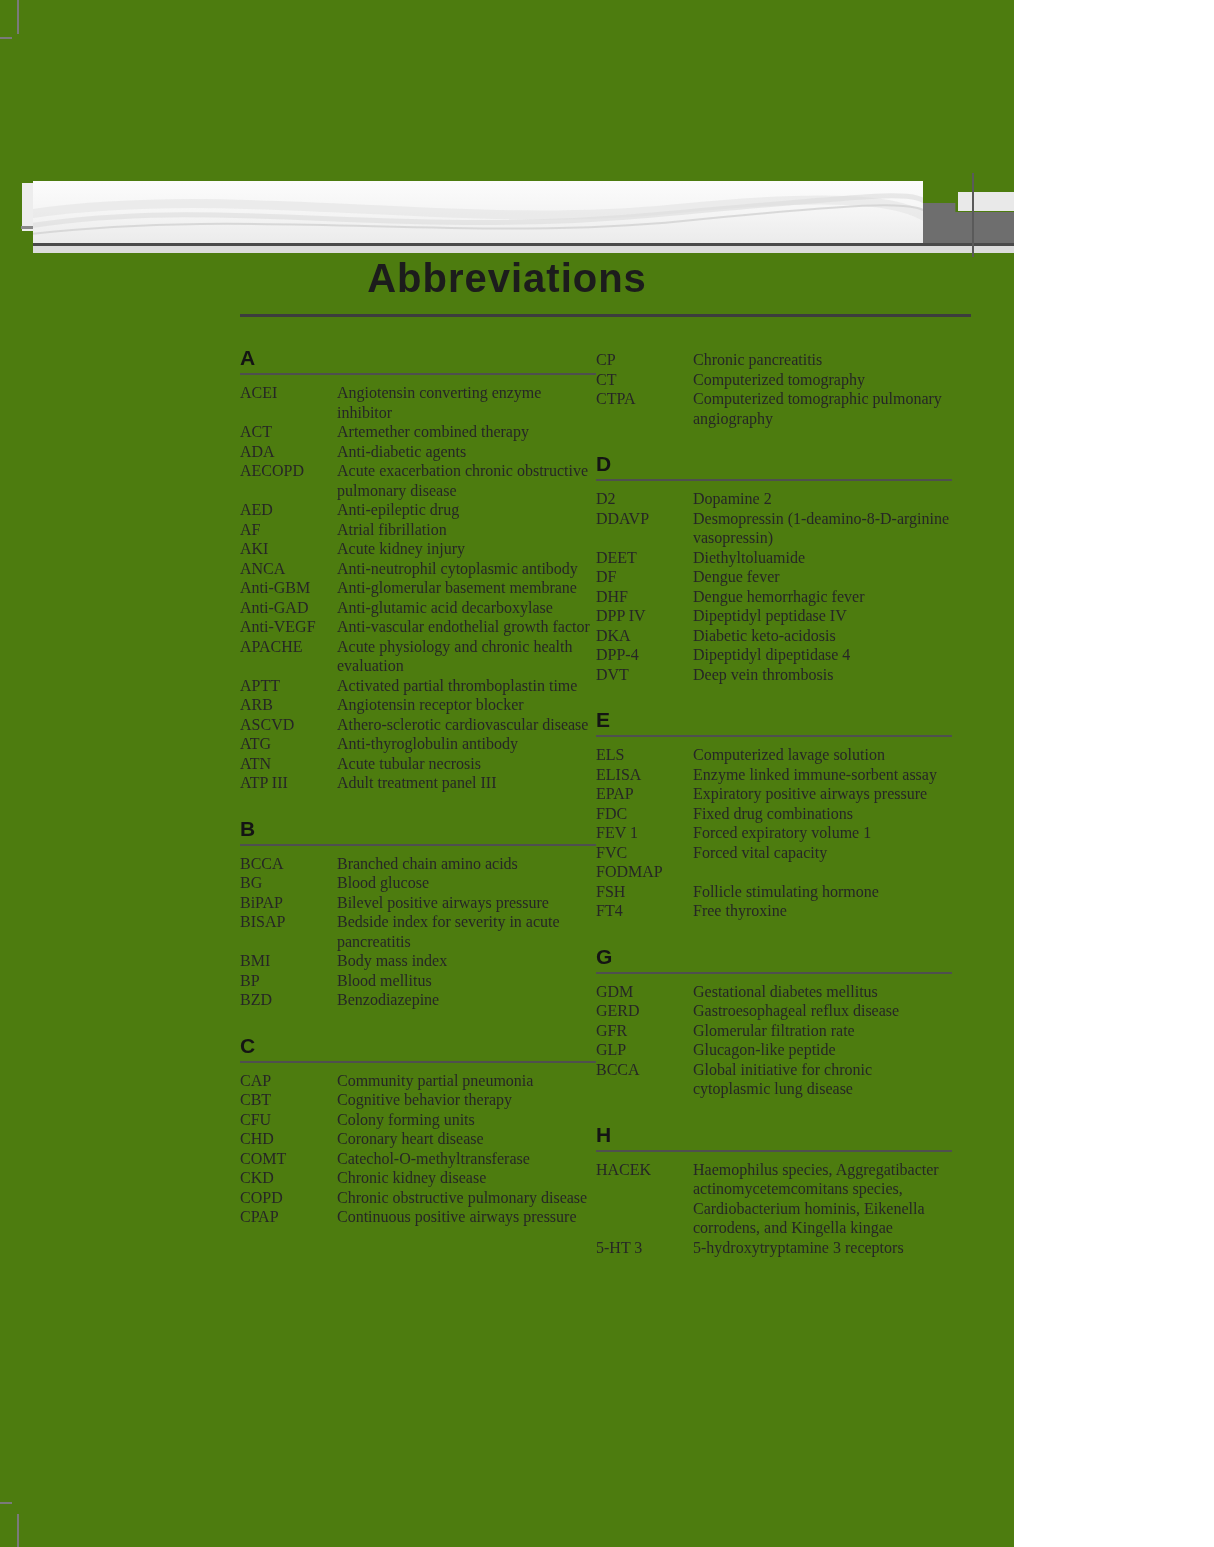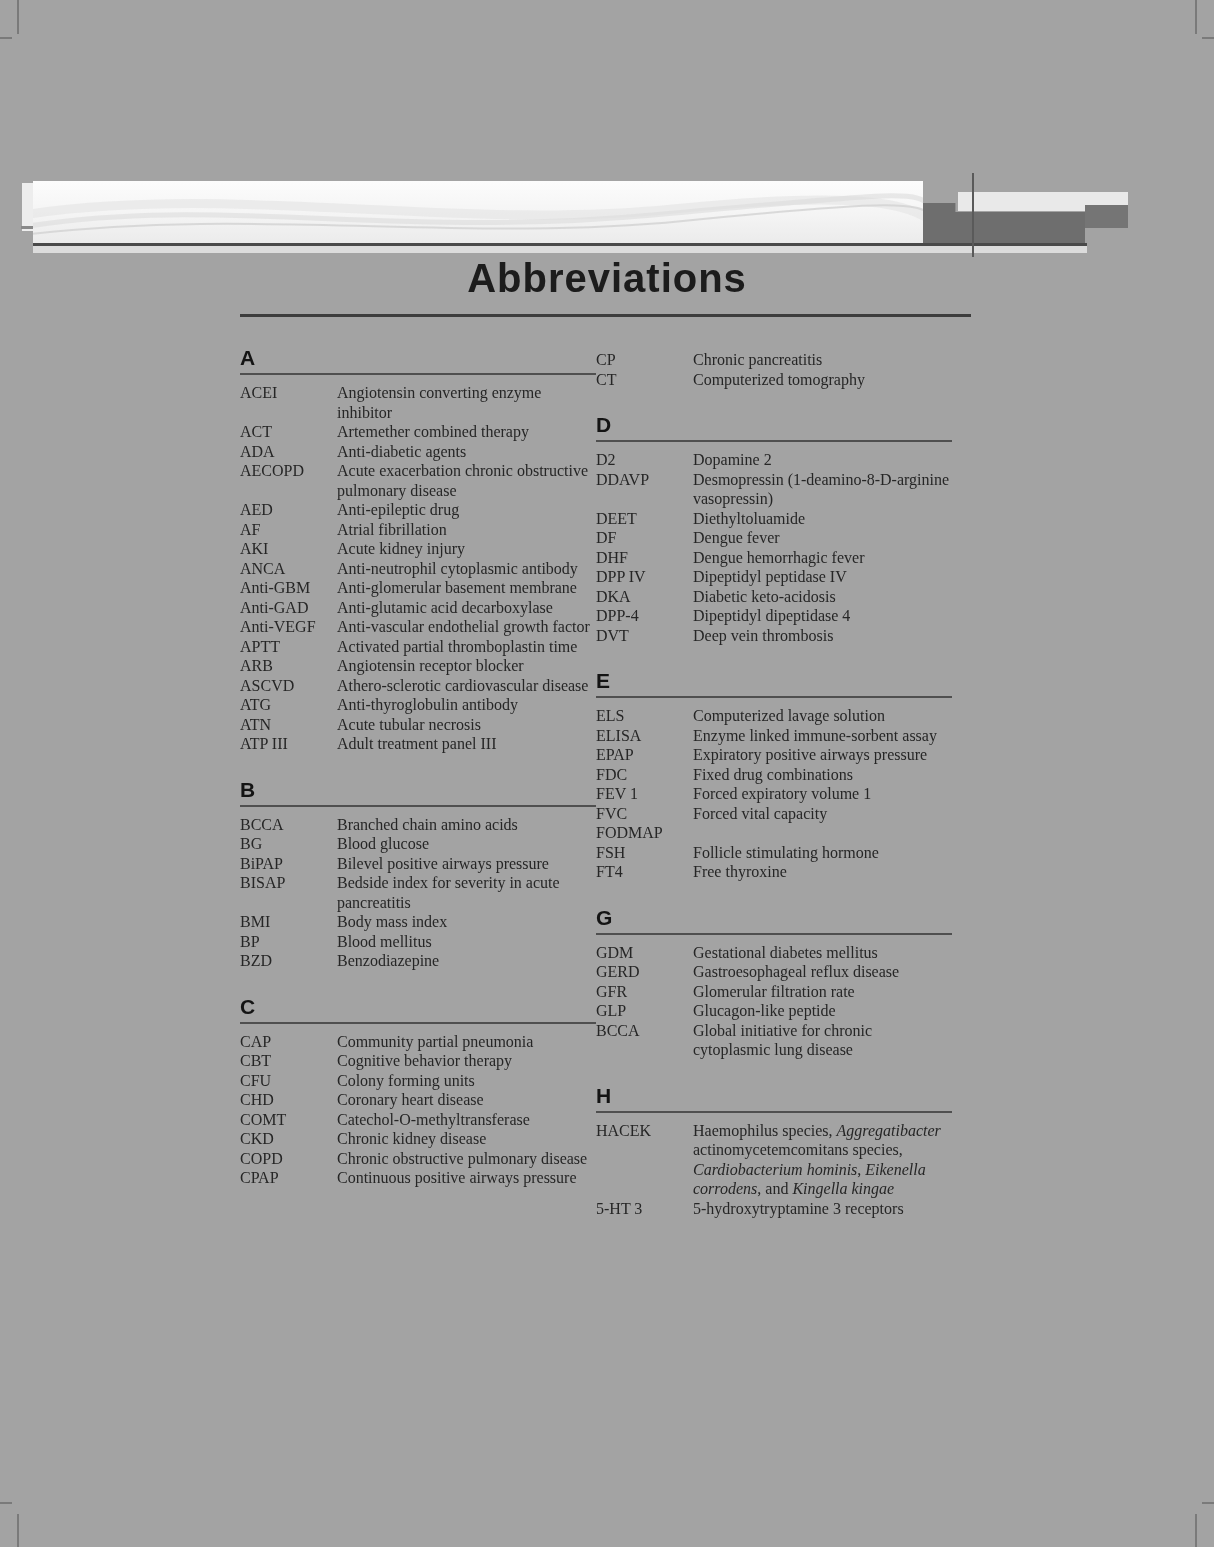--- a/index.html
+++ b/index.html
@@ -3,7 +3,7 @@
 <meta charset="utf-8">
 <style>
   html,body{margin:0;padding:0;background:#ffffff;}
-  .page{position:relative;width:1214px;height:1547px;background:#a3a3a3;overflow:hidden;
+  .page{position:relative;width:1014px;height:1547px;background:#4d7c0f;overflow:hidden;
         font-family:"Liberation Serif",serif;color:#262626;}
 
   

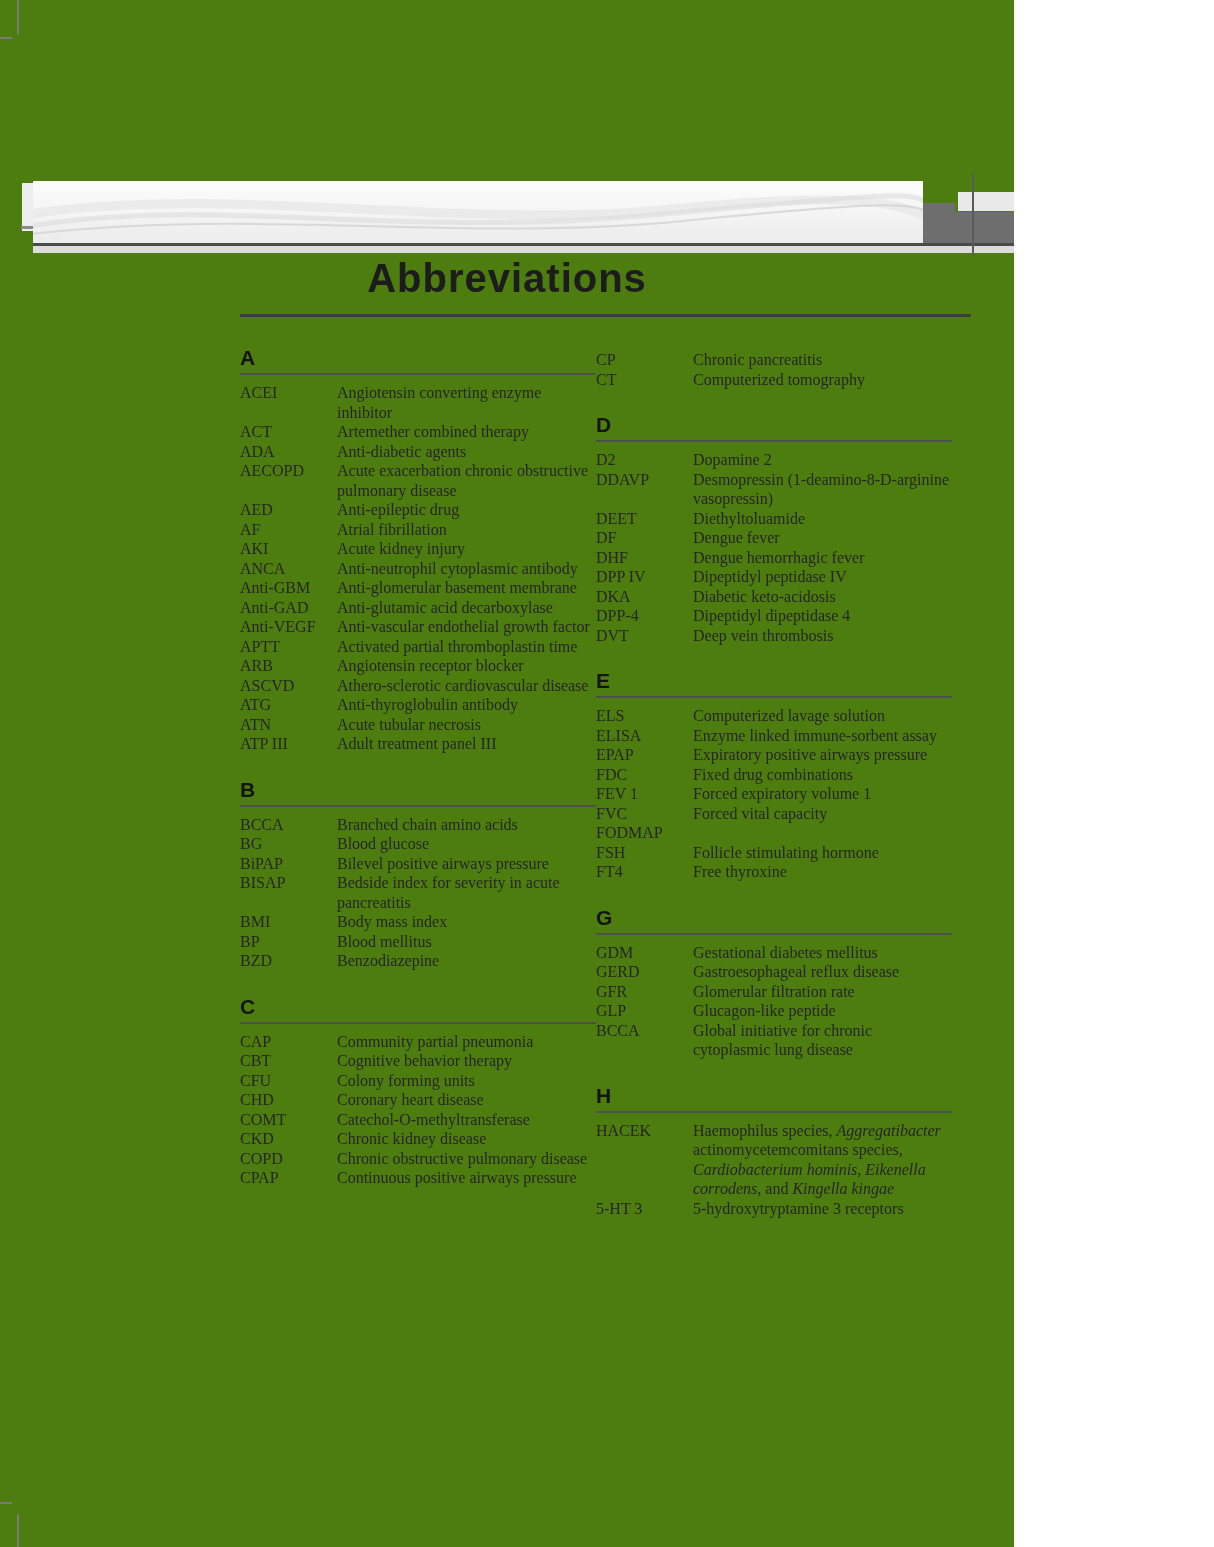--- a/index.html
+++ b/index.html
@@ -226,6 +226,10 @@
           <div class="abbr">CT</div>
           <div class="def">Computerized tomography</div>
         </div>
+        <div class="entry">
+          <div class="abbr">CTPA</div>
+          <div class="def">Computerized tomographic pulmonary angiography</div>
+        </div>
       </section>
       <section class="abbr-section">
         <div class="section-letter">D</div>

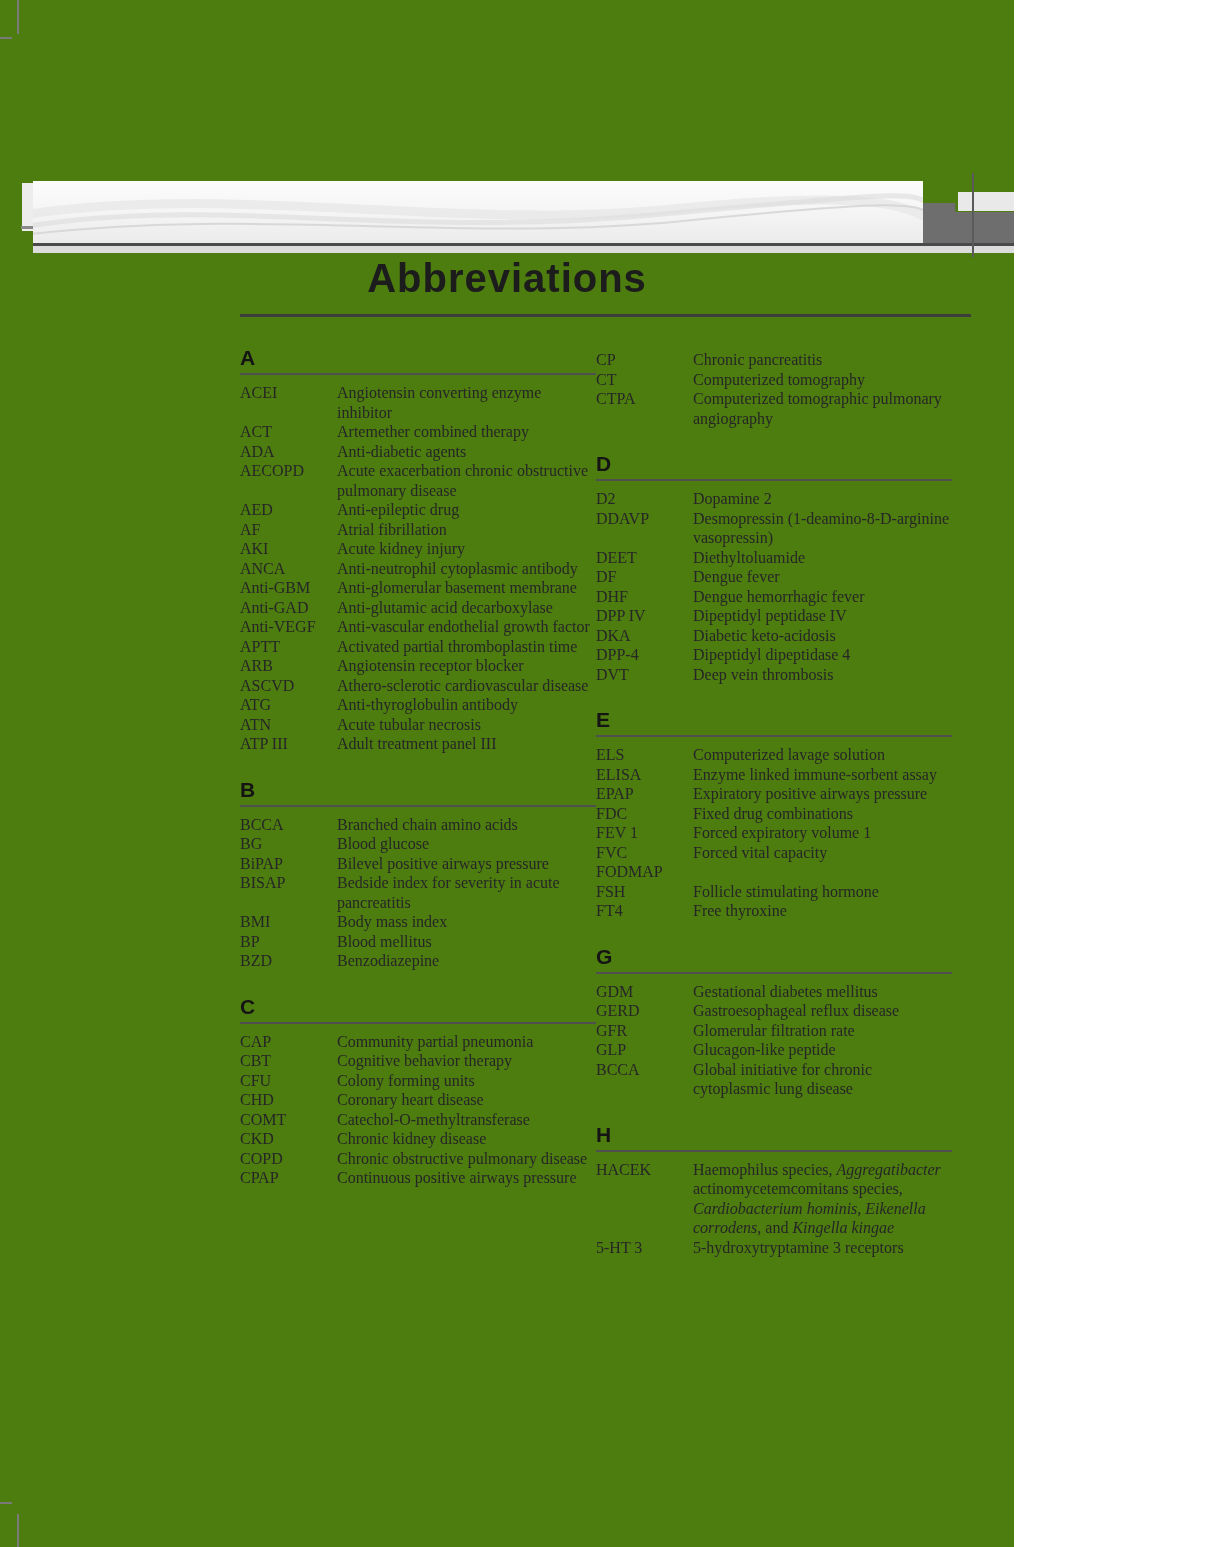--- a/index.html
+++ b/index.html
@@ -125,6 +125,10 @@
           <div class="def">Anti-vascular endothelial growth factor</div>
         </div>
         <div class="entry">
+          <div class="abbr">APACHE</div>
+          <div class="def">Acute physiology and chronic health evaluation</div>
+        </div>
+        <div class="entry">
           <div class="abbr">APTT</div>
           <div class="def">Activated partial thromboplastin time</div>
         </div>

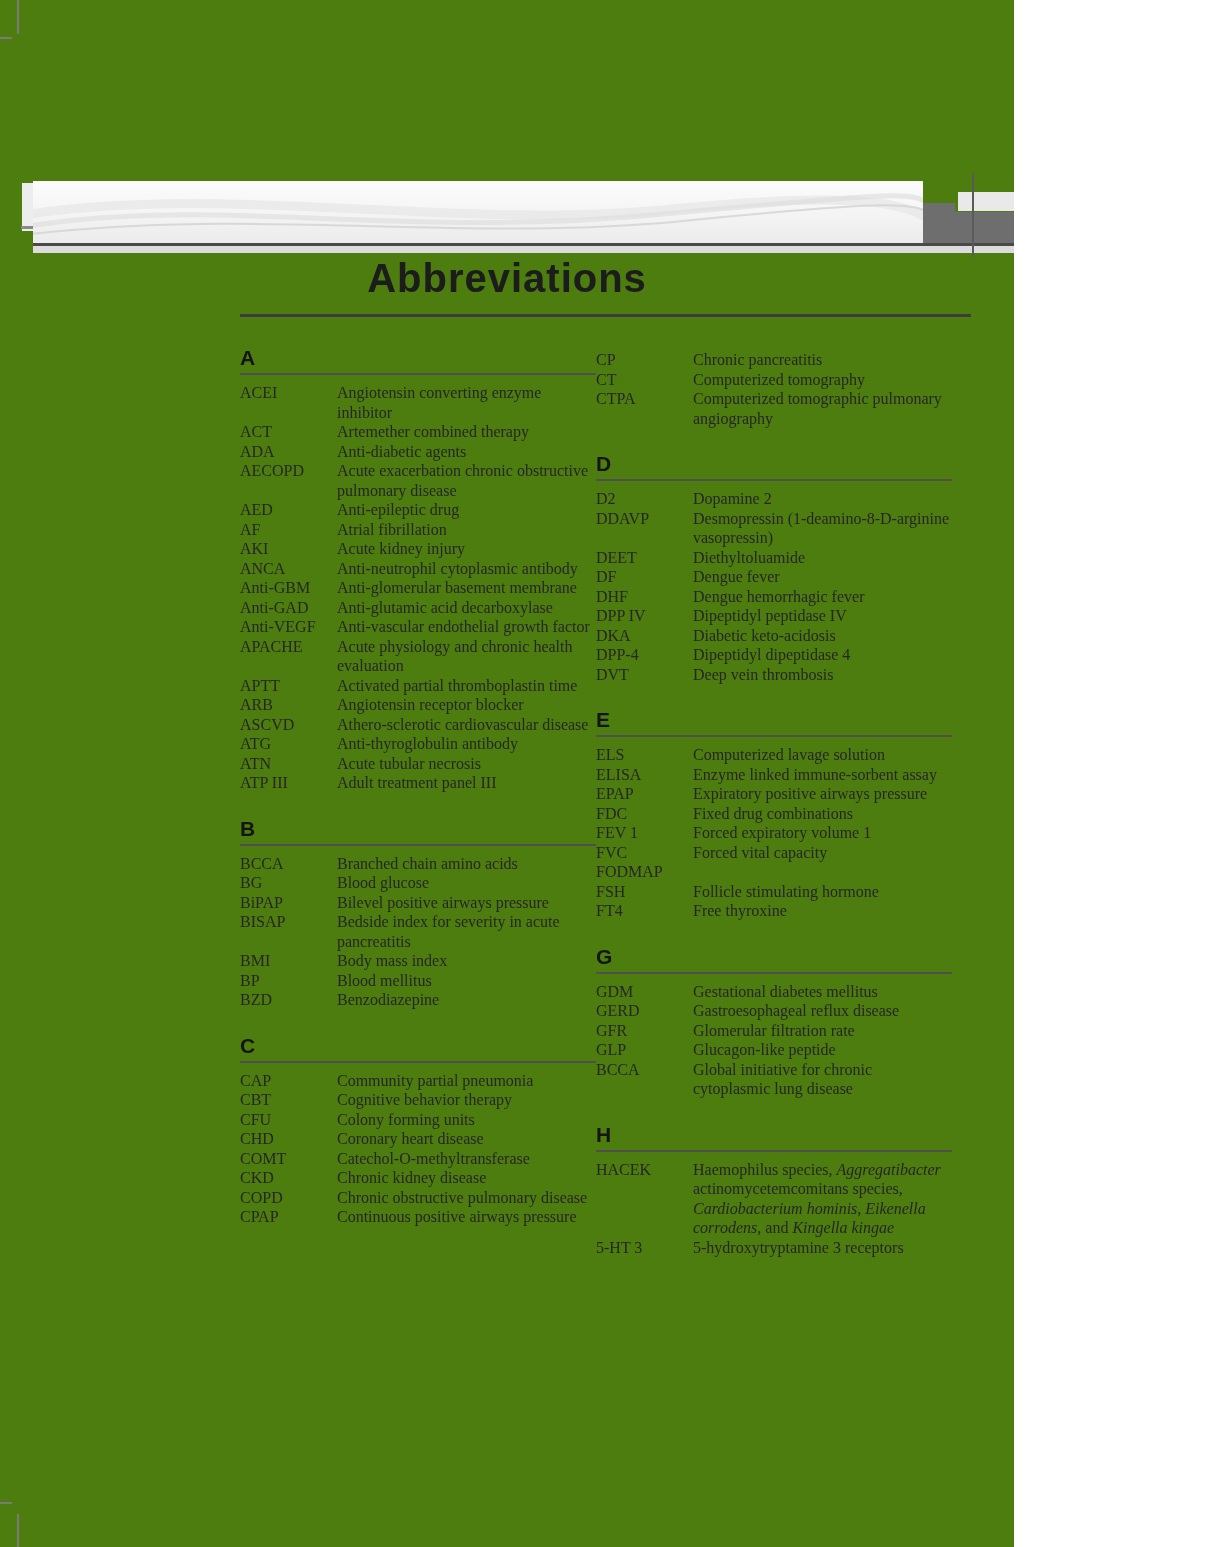--- a/index.html
+++ b/index.html
@@ -42,7 +42,7 @@
   .entry{display:flex;align-items:flex-start;}
   .abbr{flex:0 0 97px;white-space:nowrap;}
   .def{flex:1 1 auto;}
-  .it{font-style:italic;}
+  .it{}
 </style>
 </head>
 <body>

